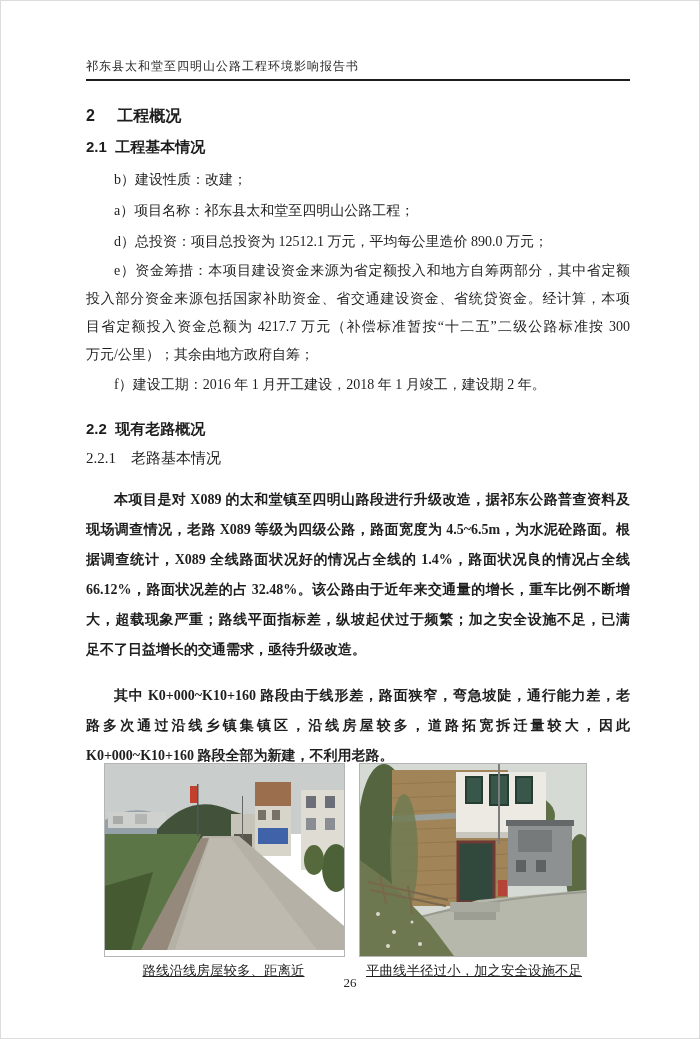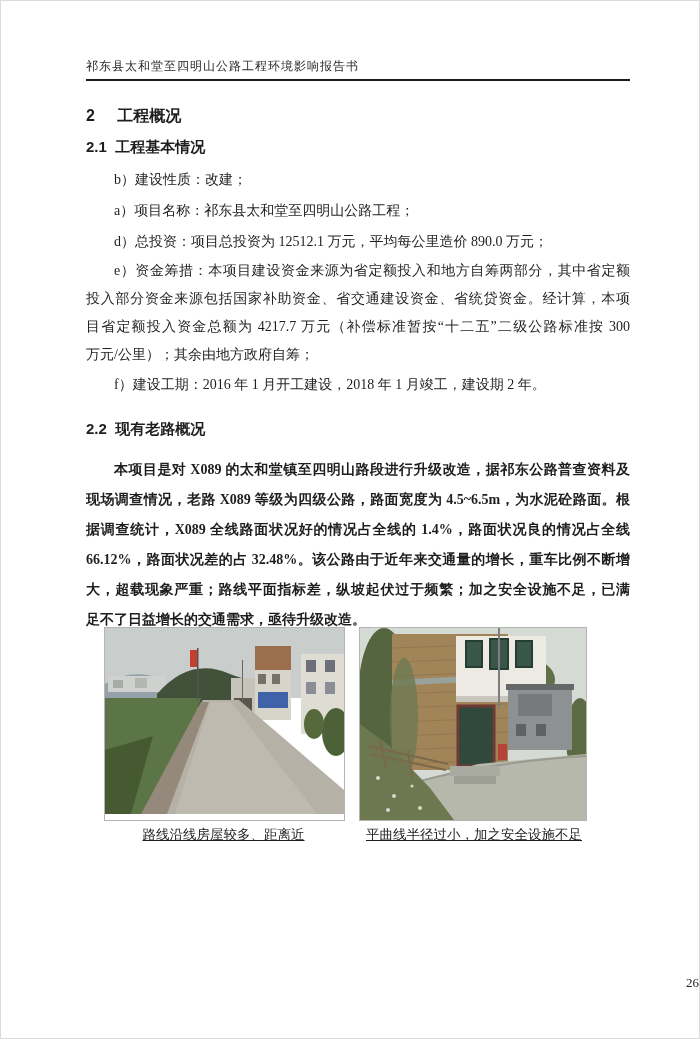--- a/index.html
+++ b/index.html
@@ -155,6 +155,7 @@
   </div>
 
   <div class="h-sub2">2.2  现有老路概况</div>
+  <div class="h-sub3">2.2.1    老路基本情况</div>
 
   <div class="para">
     <div class="line ind">本项目是对 X089 的太和堂镇至四明山路段进行升级改造，据祁东公路普查资料及</div>

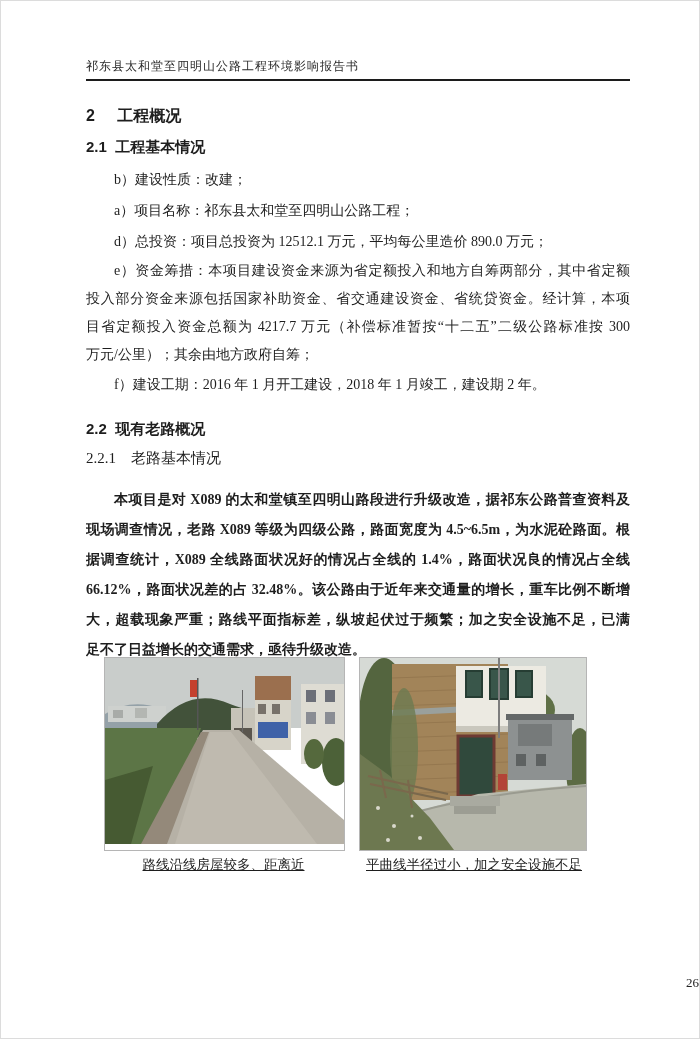--- a/index.html
+++ b/index.html
@@ -166,6 +166,11 @@
     <div class="line last">足不了日益增长的交通需求，亟待升级改造。</div>
   </div>
 
+  <div class="para">
+    <div class="line ind">其中 K0+000~K10+160 路段由于线形差，路面狭窄，弯急坡陡，通行能力差，老</div>
+    <div class="line">路多次通过沿线乡镇集镇区，沿线房屋较多，道路拓宽拆迁量较大，因此</div>
+    <div class="line last">K0+000~K10+160 路段全部为新建，不利用老路。</div>
+  </div>
 
   <div class="photos">
 

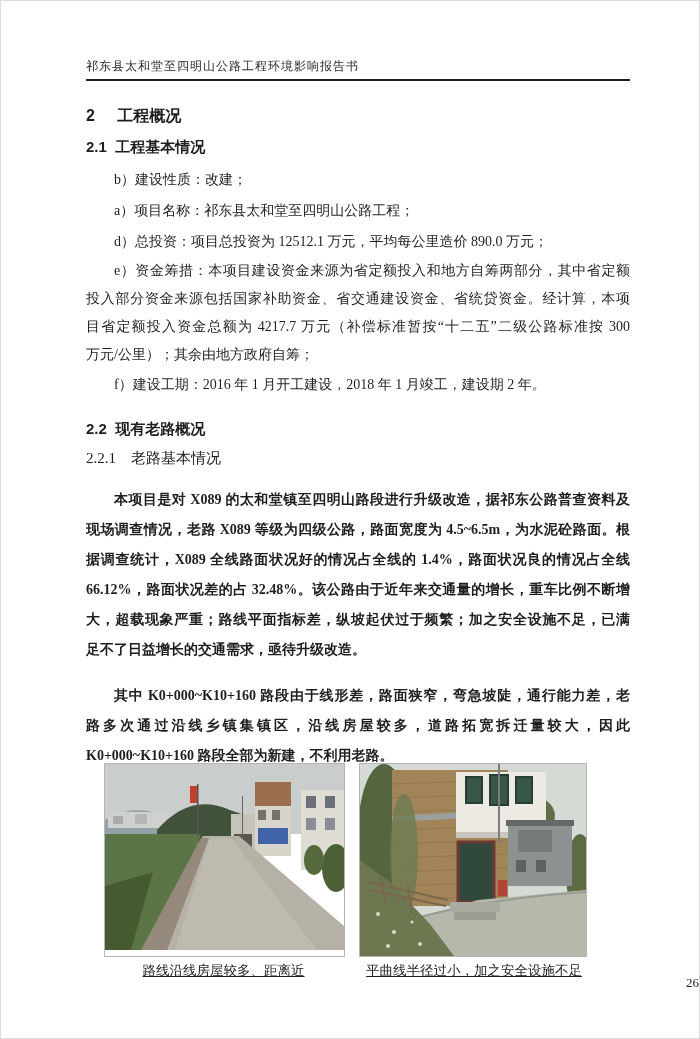--- a/index.html
+++ b/index.html
@@ -119,7 +119,7 @@
   .caption.c-right{width:226px;}
   .page-number{
     margin-top:8px;
-    text-align:right;
+    text-align:center;
     font-size:13px;
     line-height:18px;
     color:#222;

